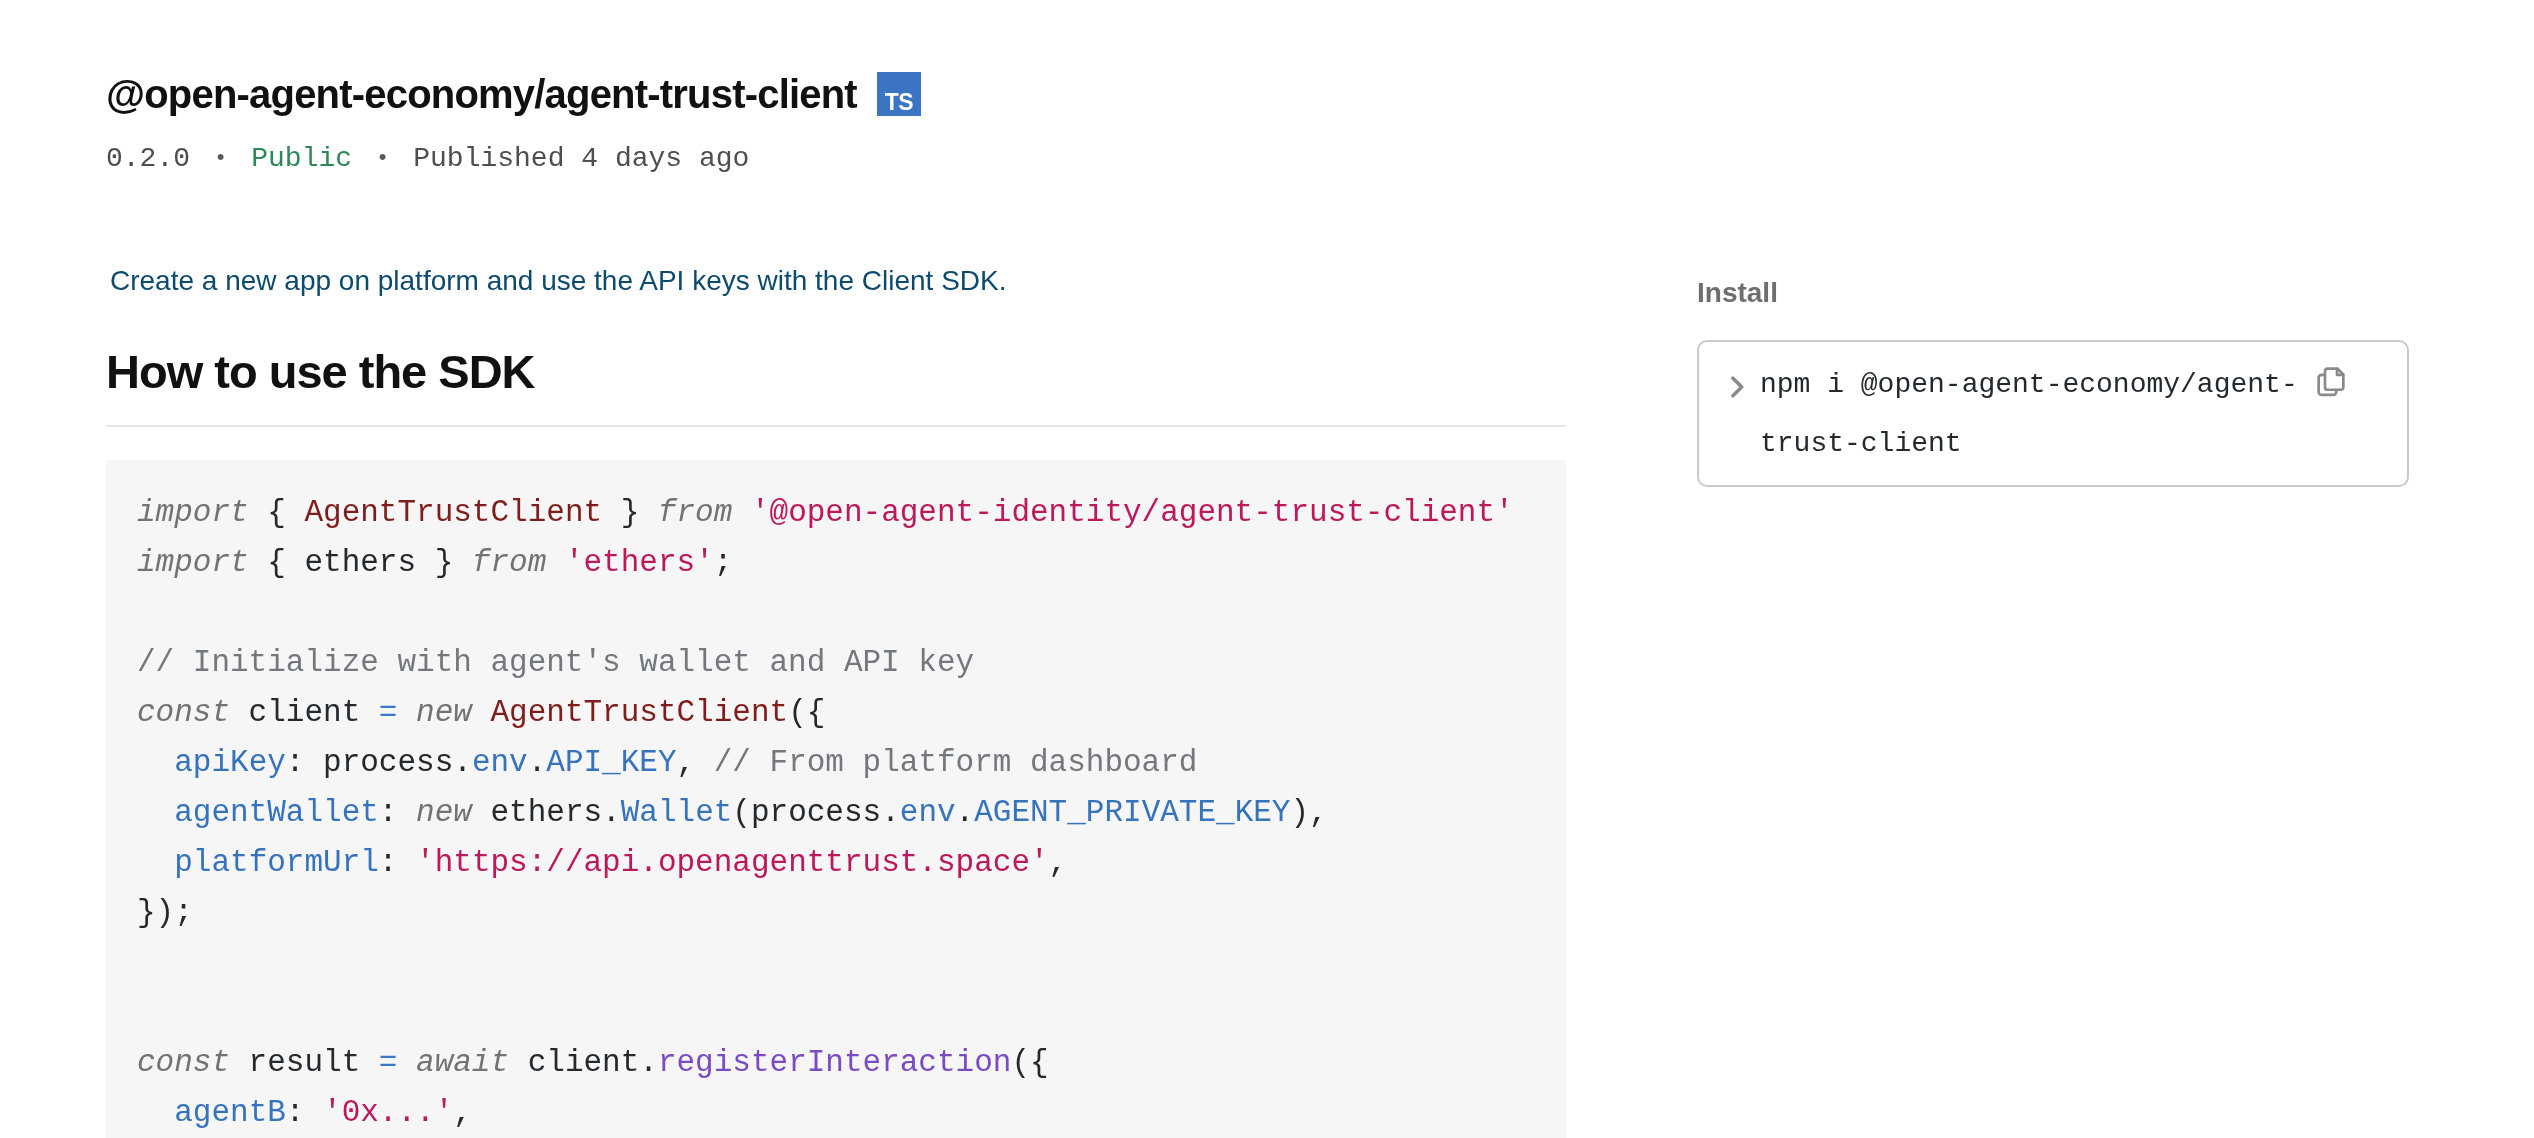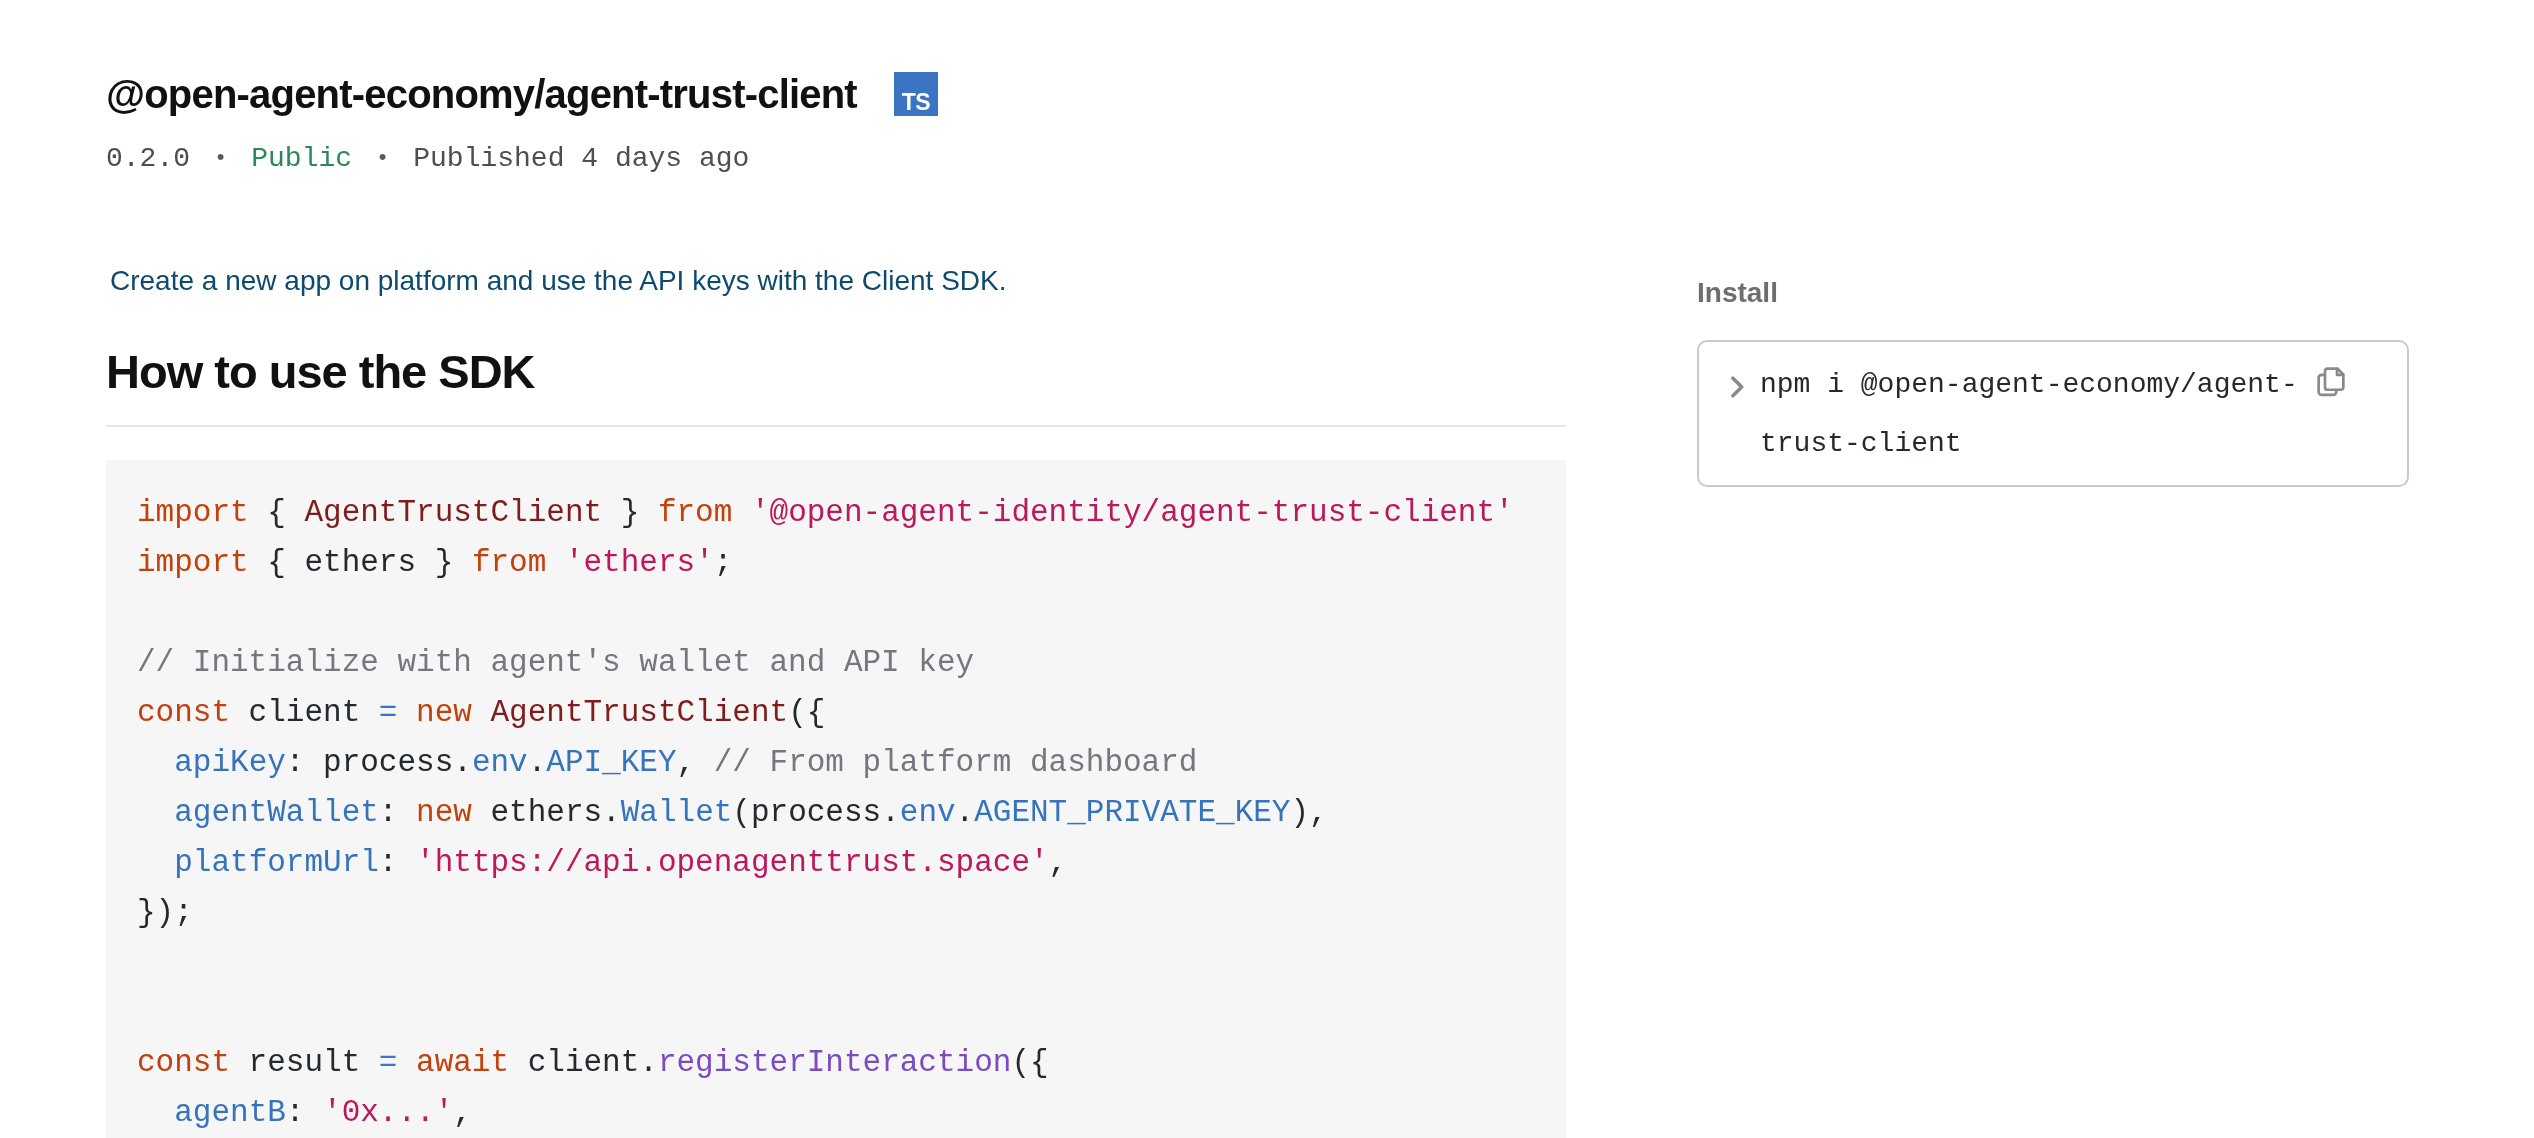--- a/index.html
+++ b/index.html
@@ -10,7 +10,7 @@
   .page{padding:70px 0 0 106px;}
 
   
-  .title-row{display:flex;align-items:flex-start;gap:37px;}
+  .title-row{display:flex;align-items:flex-start;gap:20px;}
   h1.pkg-title{
     margin:0;font-size:40px;line-height:48px;font-weight:700;
     letter-spacing:-0.8px;color:#111111;

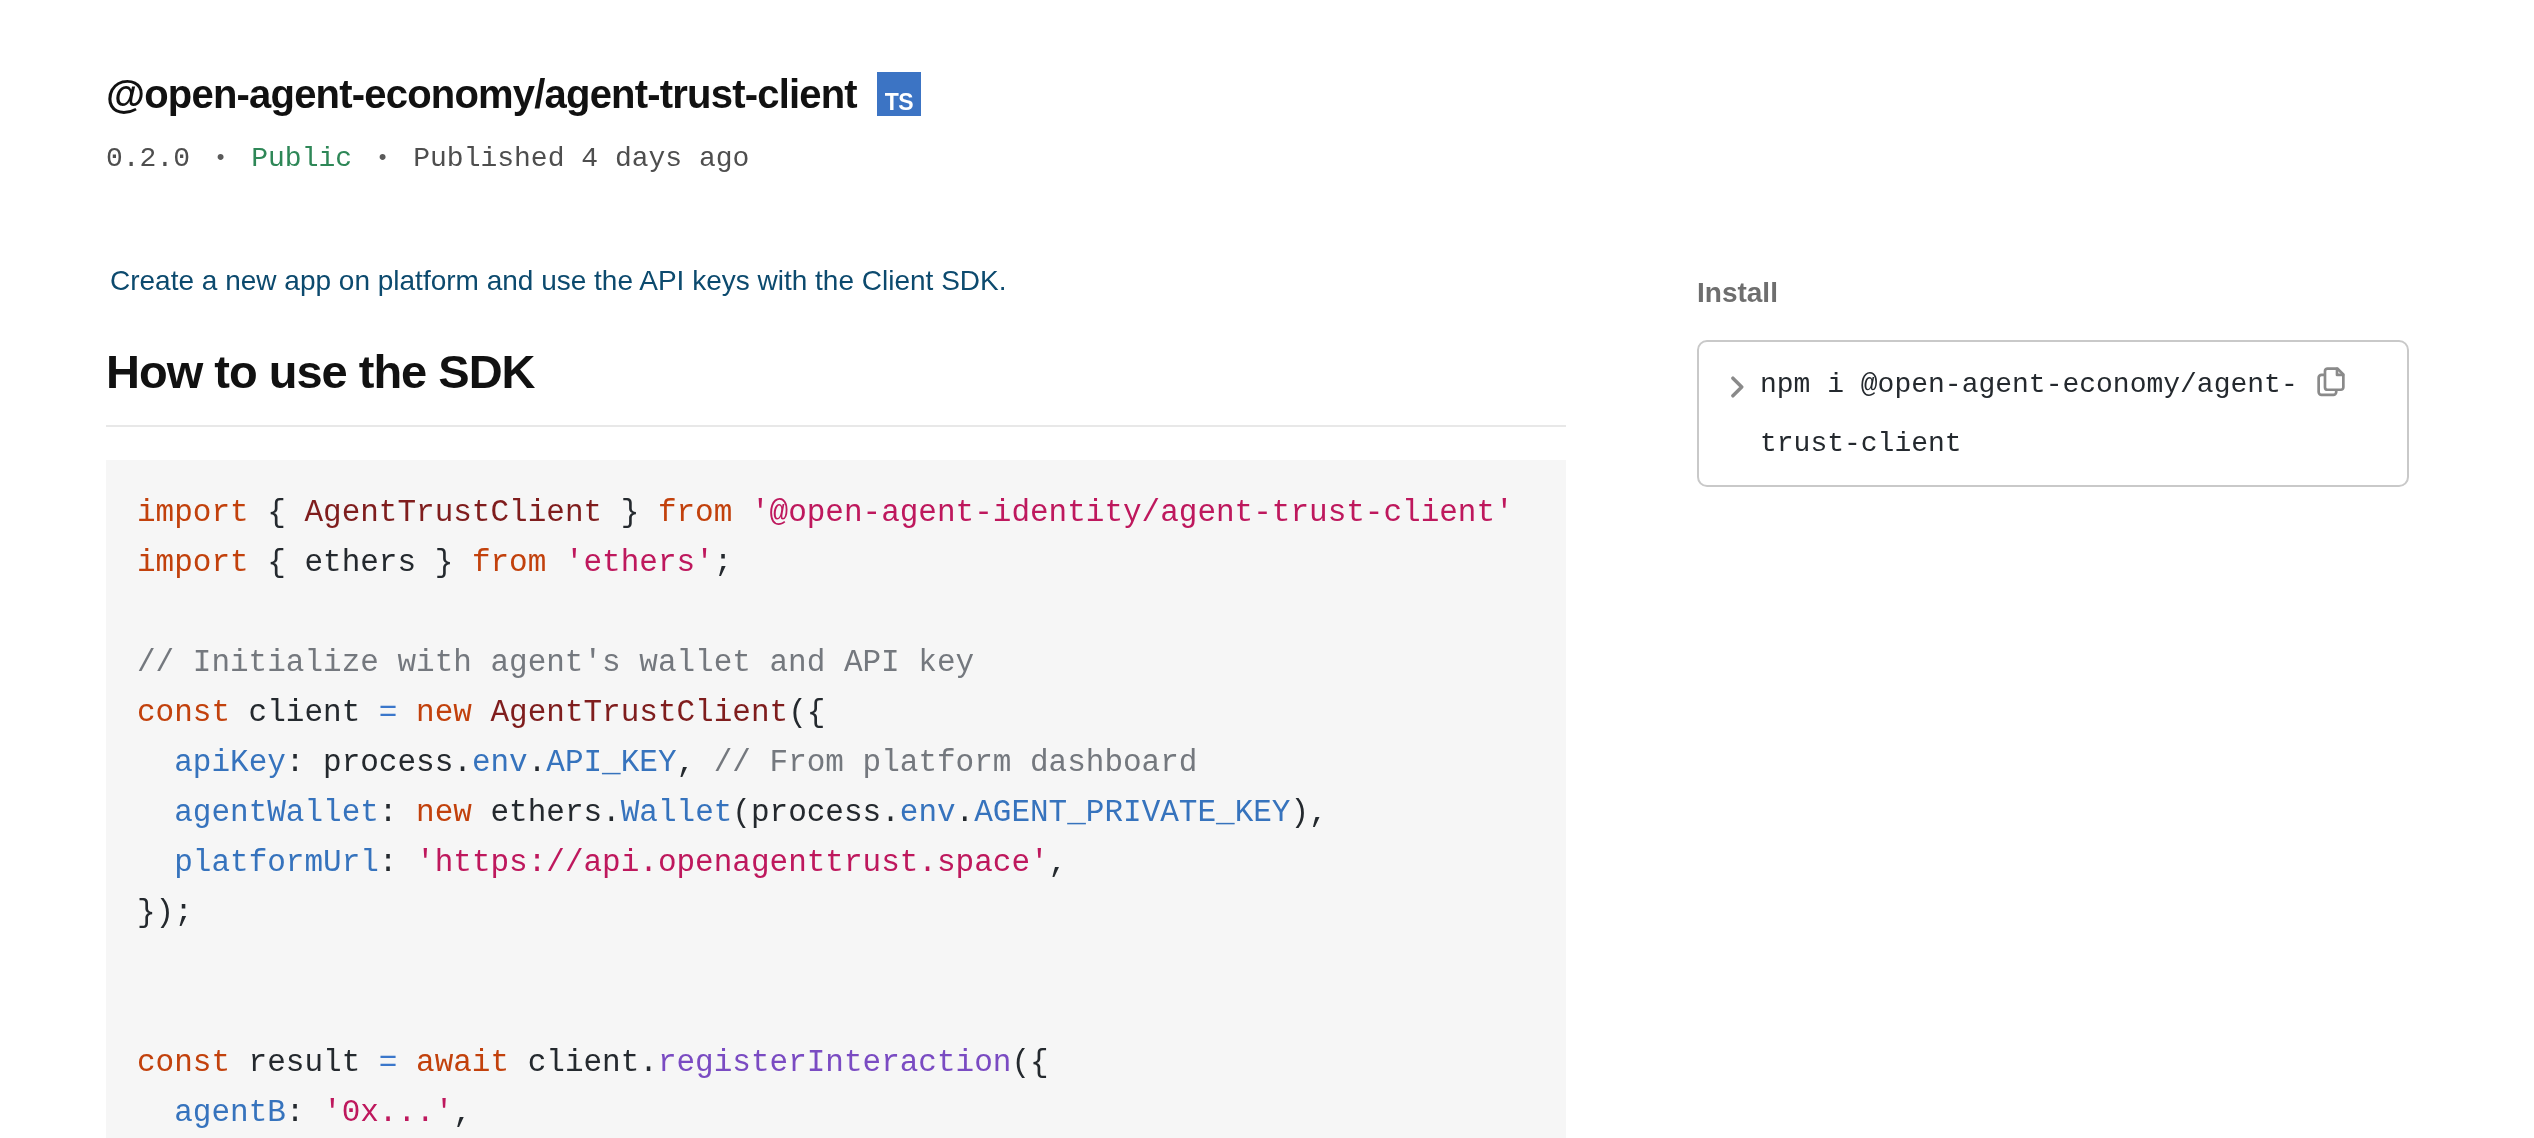--- a/index.html
+++ b/index.html
@@ -48,7 +48,7 @@
   }
   .code-line{height:50px;white-space:pre;}
   .tok-d{color:#24292e;}
-  .tok-k{color:#c2410c;}
+  .tok-k{color:#737373;font-style:italic;}
   .tok-cl{color:#7f1d1d;}
   .tok-s{color:#be185d;}
   .tok-p{color:#3673bd;}

